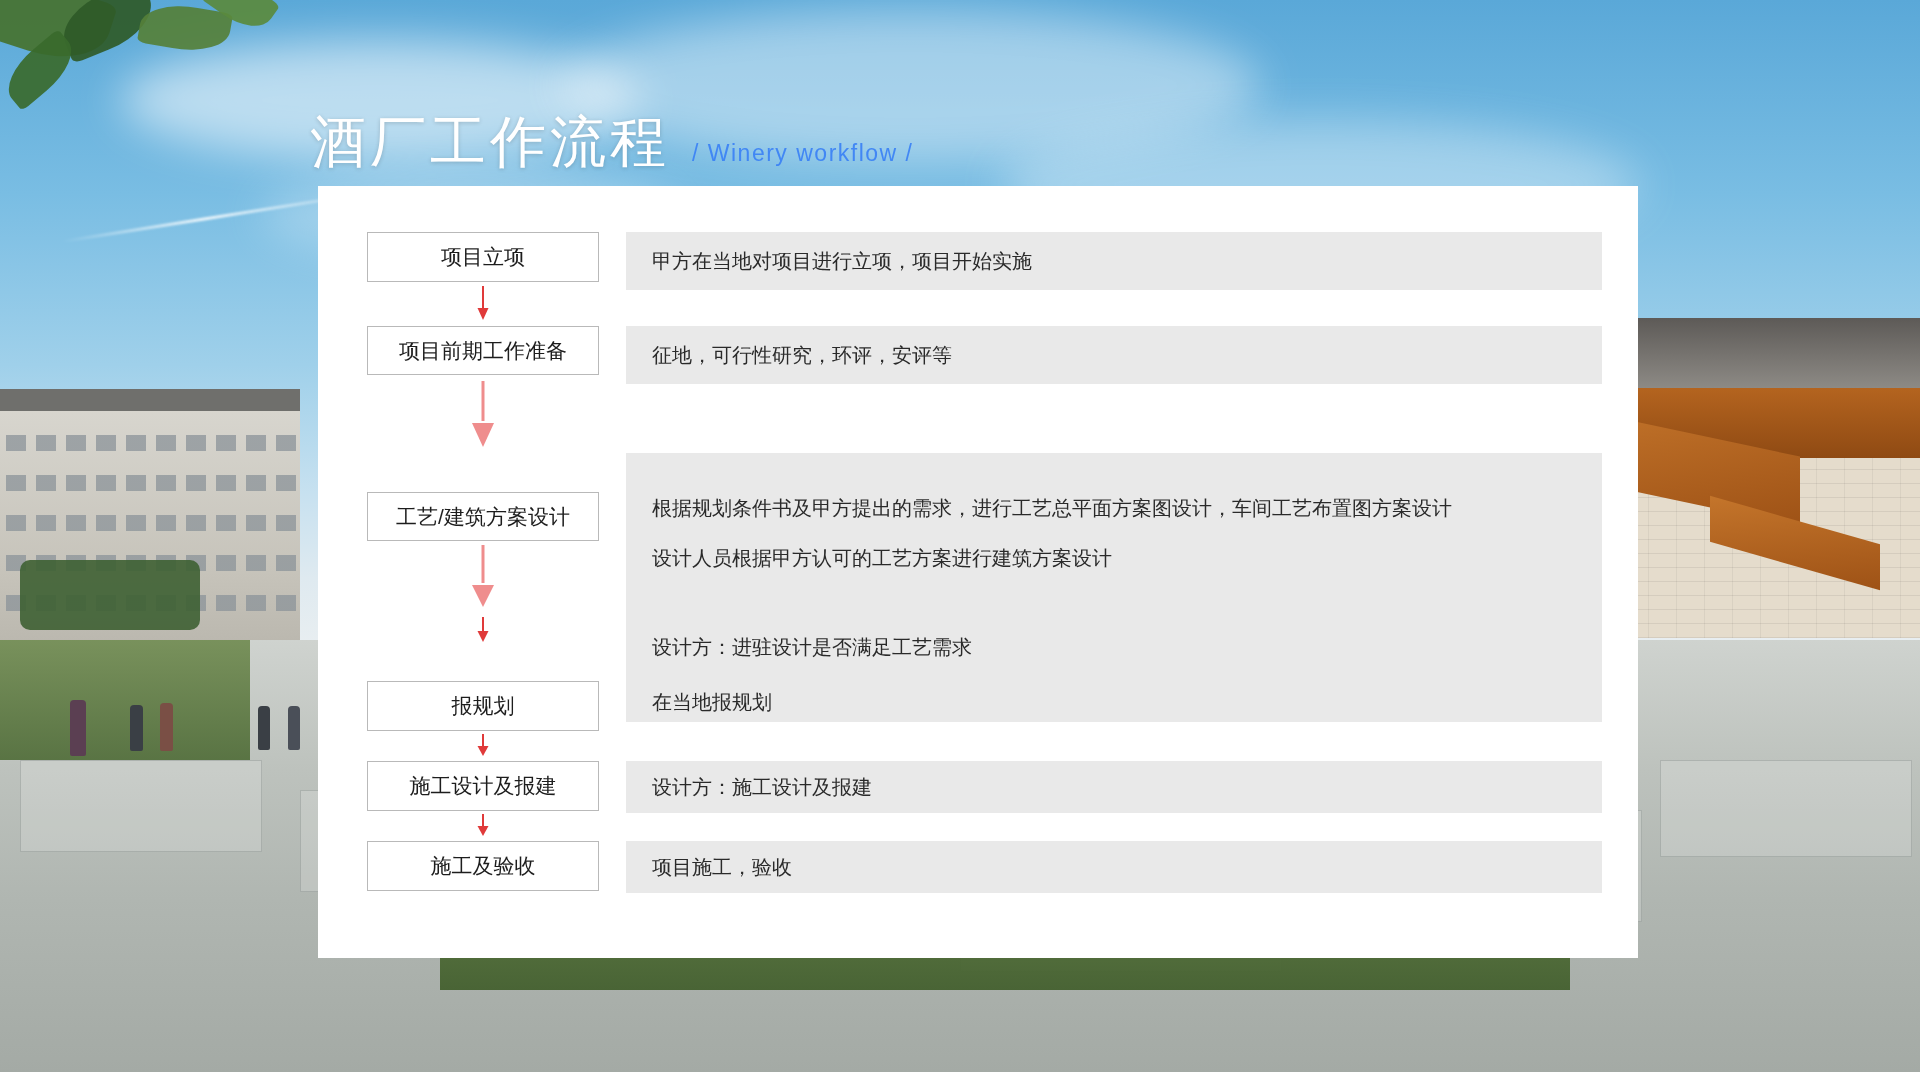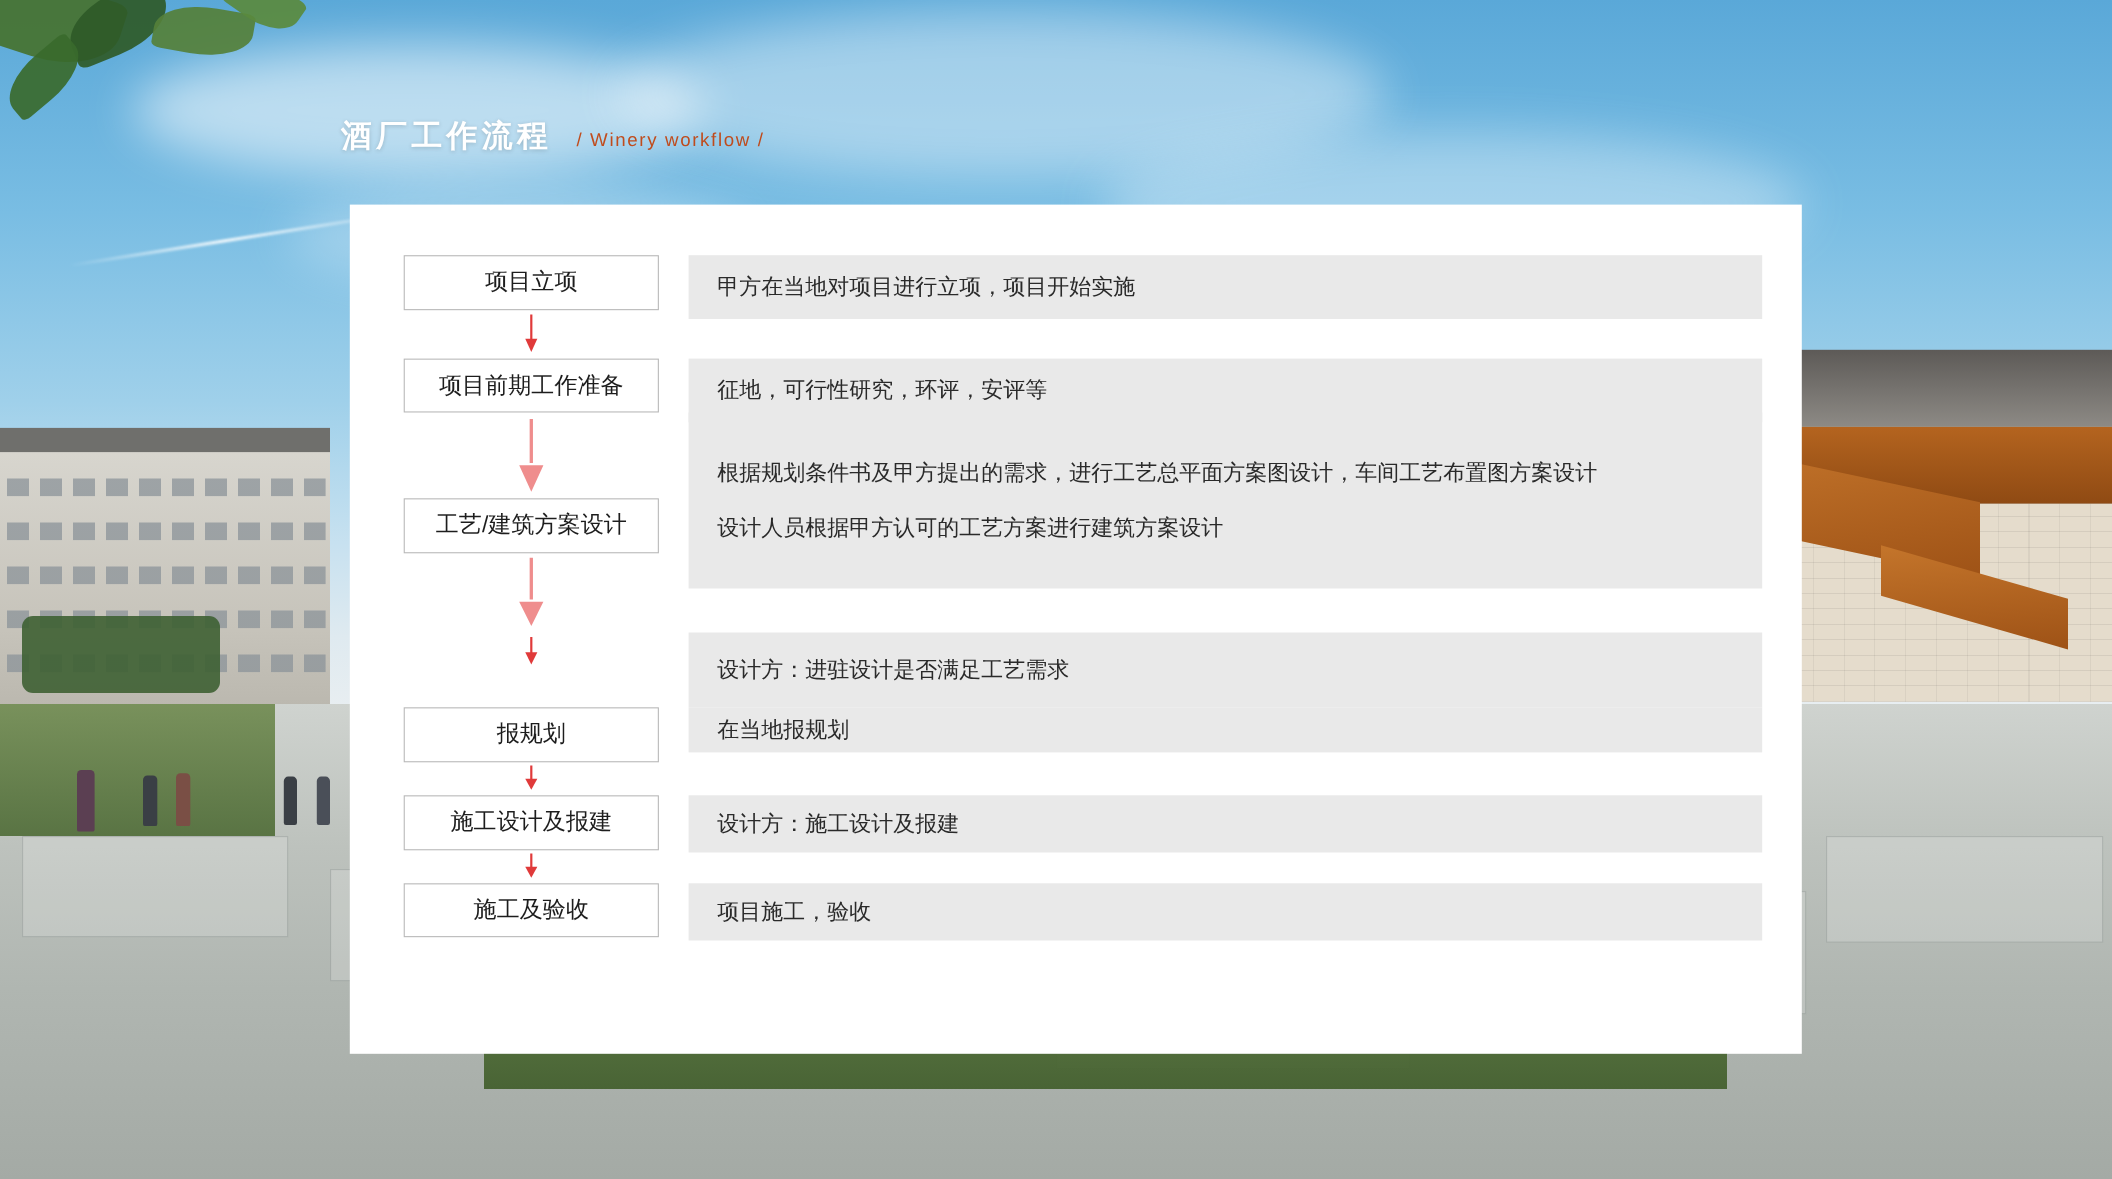--- a/index.html
+++ b/index.html
@@ -146,10 +146,10 @@
     z-index: 5;
   }
   .title-main {
-    font-size: 28px;
+    font-size: 56px;
     color: #ffffff;
     letter-spacing: 4px;
-    font-weight: bold;
+    font-weight: normal;
     text-shadow: 0 1px 4px rgba(0,0,0,.18);
   }
   .title-sub {

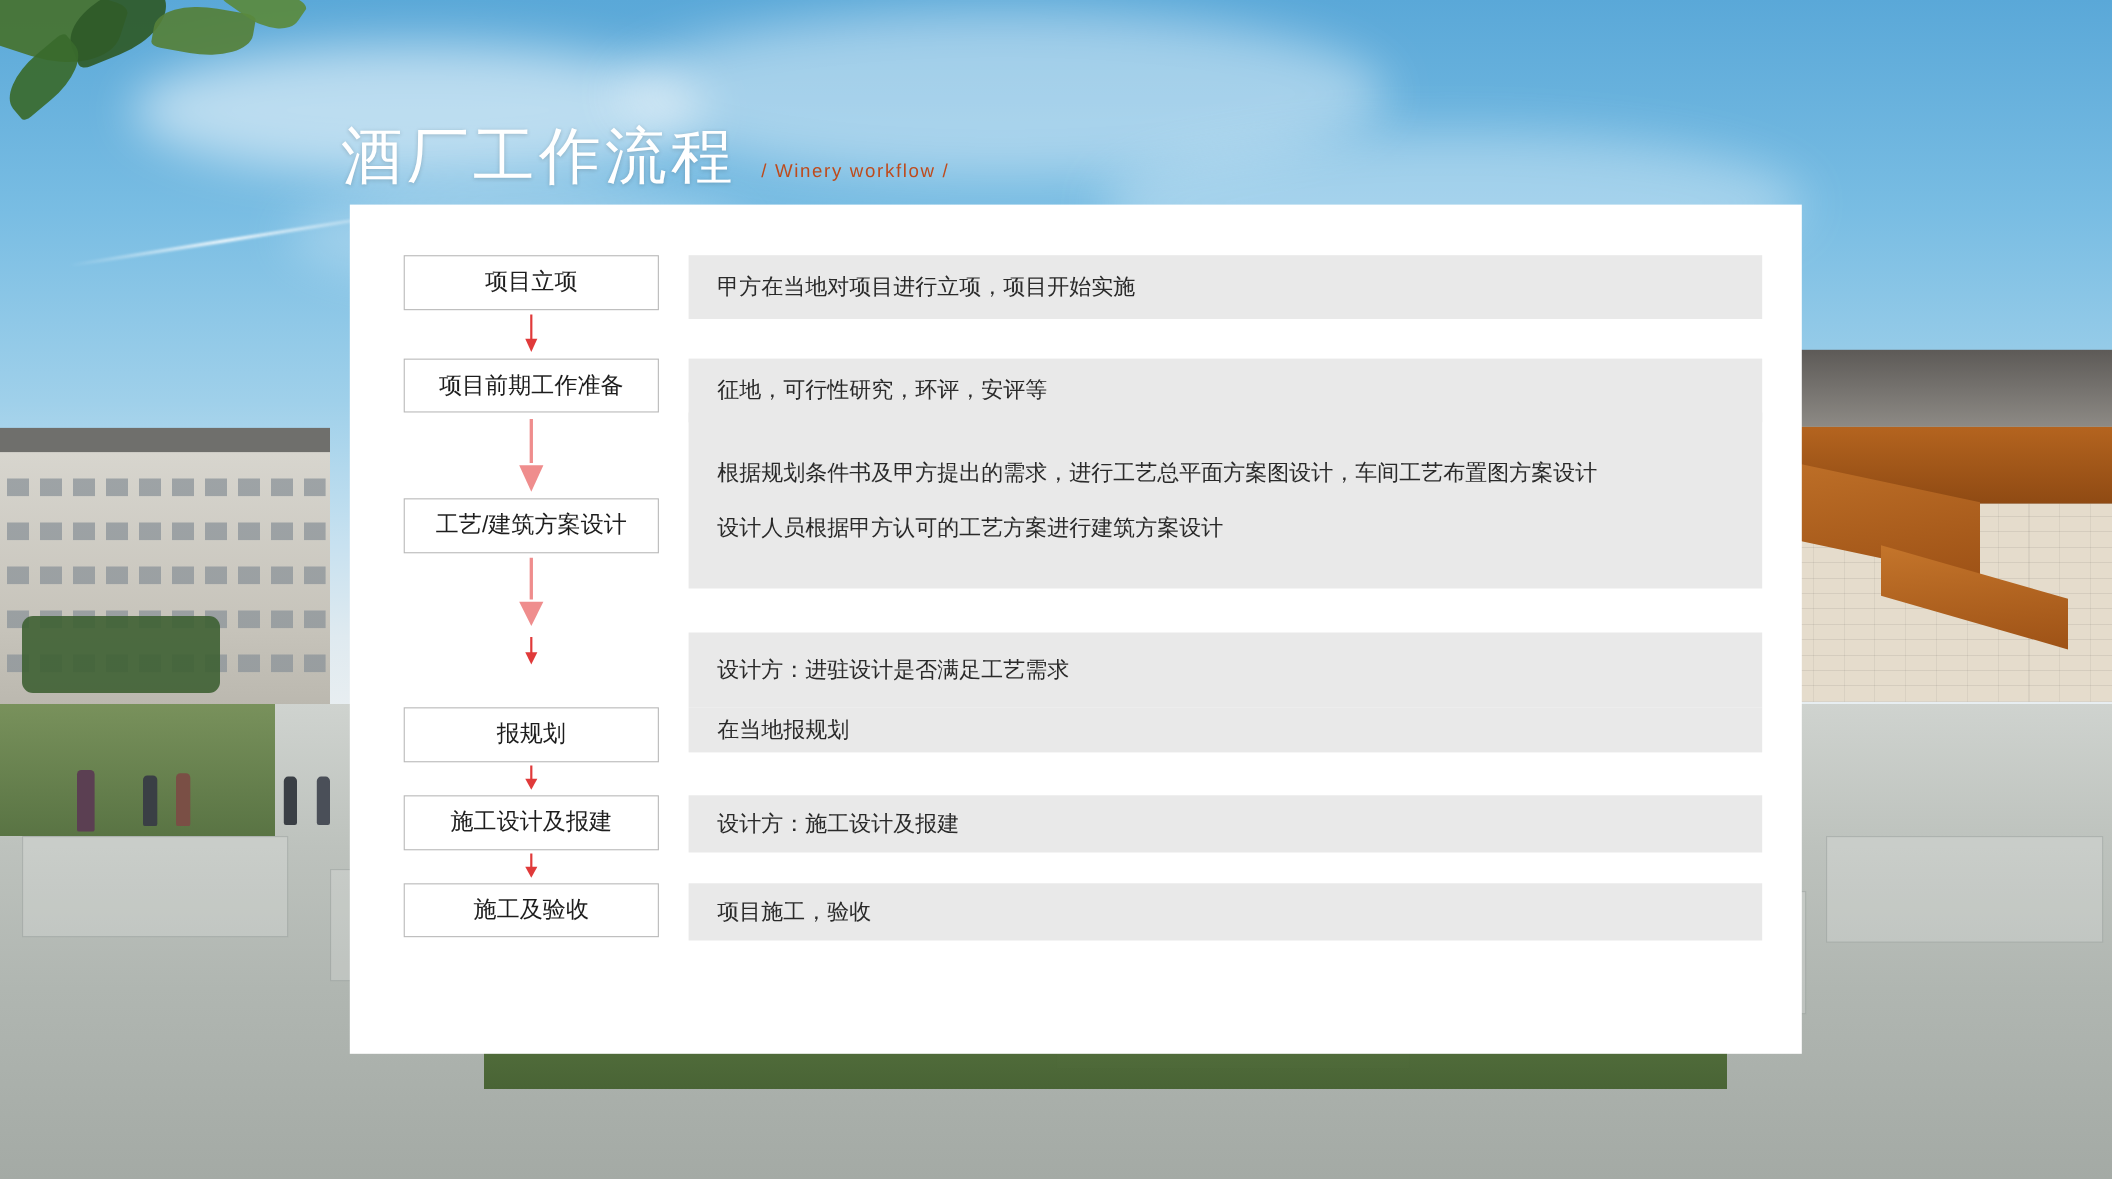--- a/index.html
+++ b/index.html
@@ -153,8 +153,8 @@
     text-shadow: 0 1px 4px rgba(0,0,0,.18);
   }
   .title-sub {
-    font-size: 17px;
-    color: #c2410c;
+    font-size: 23px;
+    color: #3b82f6;
     letter-spacing: 1.5px;
     opacity: .92;
   }

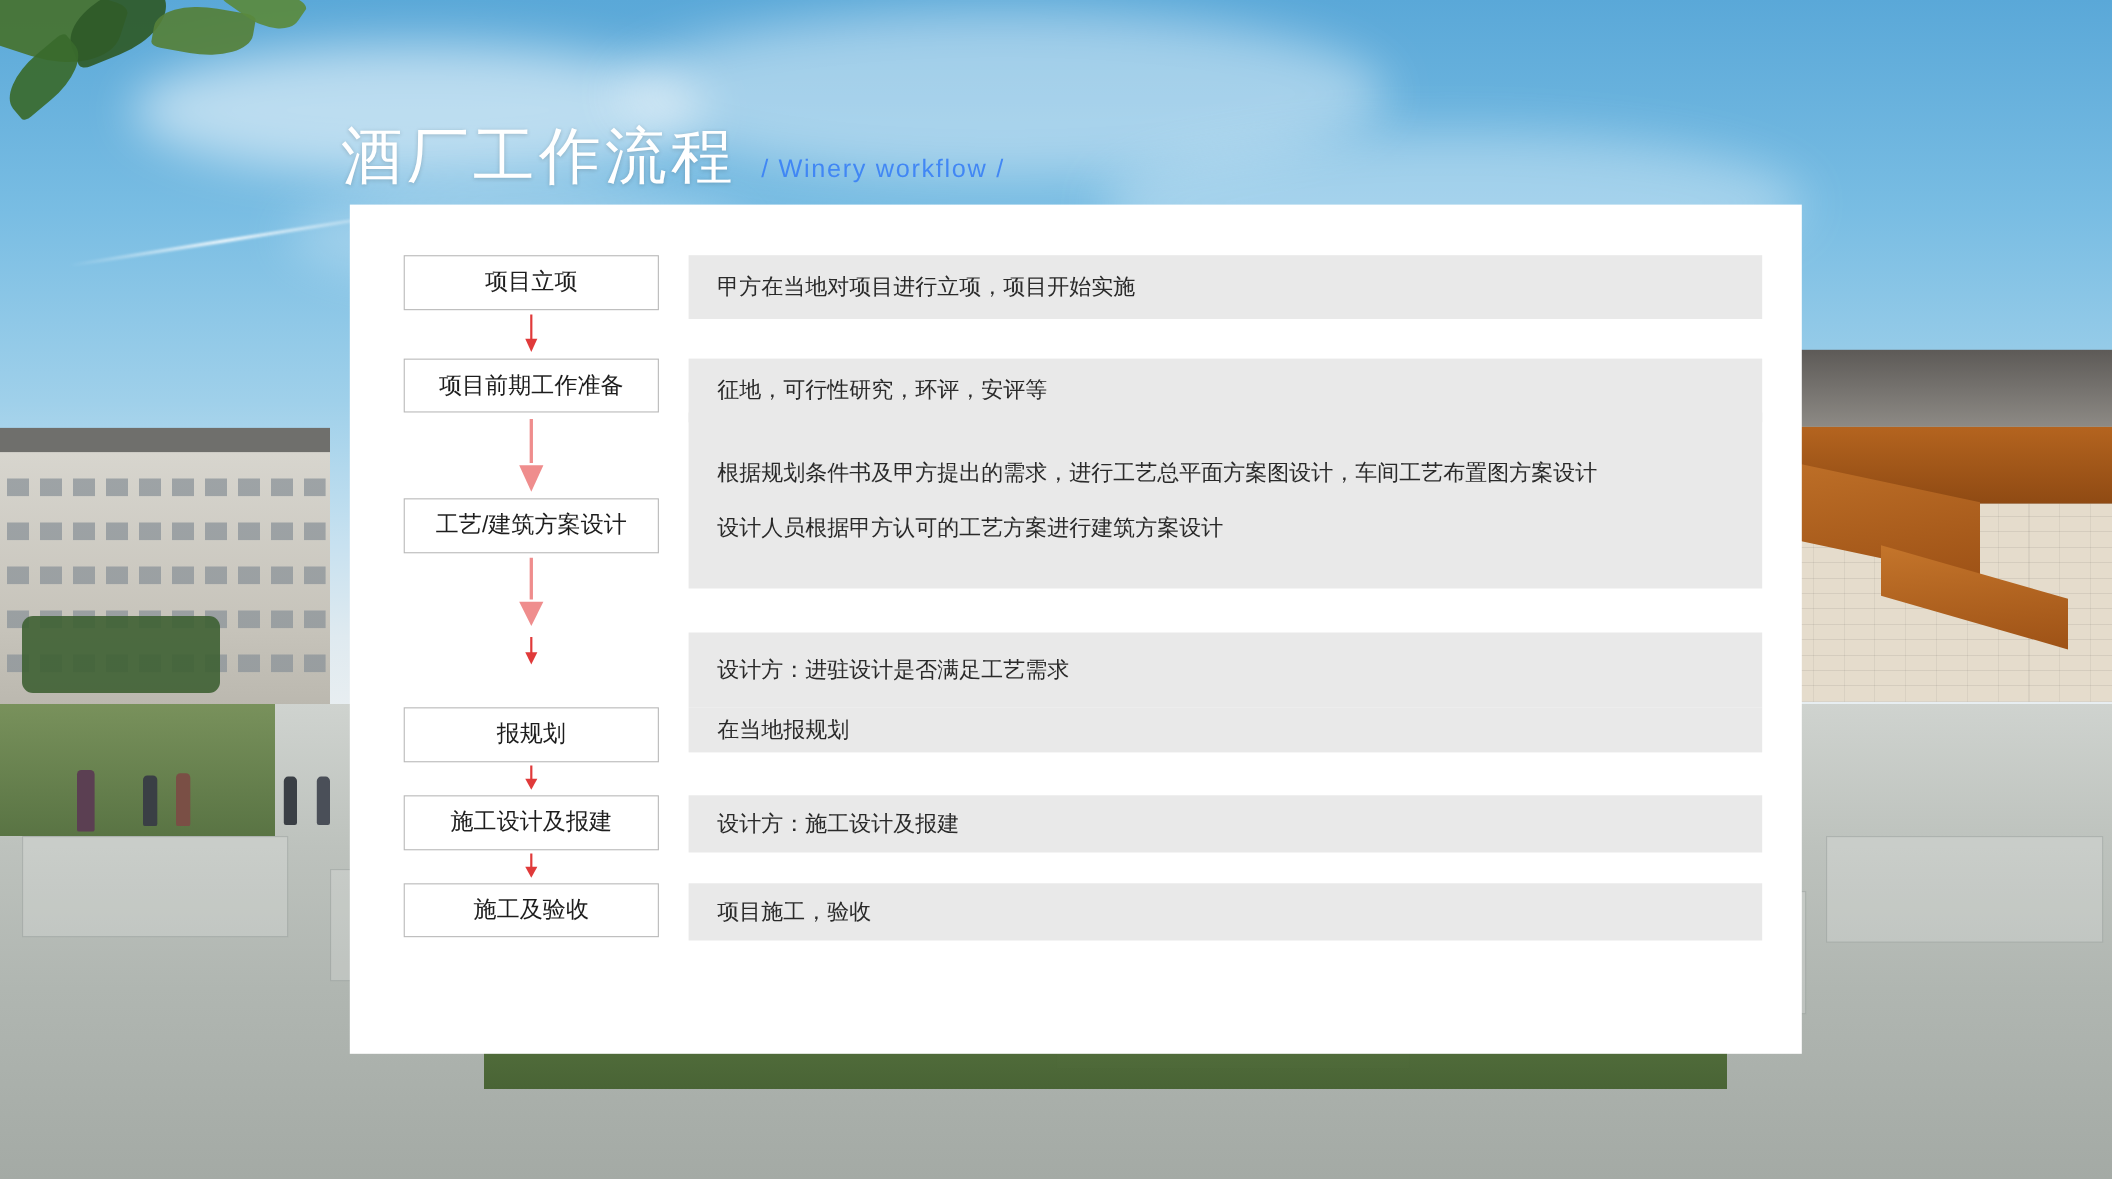--- a/index.html
+++ b/index.html
@@ -329,7 +329,7 @@
             </svg>
           </div>
         </div>
-        <div class="desc" style="height:160px; ">
+        <div class="desc" style="height:160px; margin-top:78px;">
           <p>根据规划条件书及甲方提出的需求，进行工艺总平面方案图设计，车间工艺布置图方案设计</p>
           <p>设计人员根据甲方认可的工艺方案进行建筑方案设计</p>
         </div>

